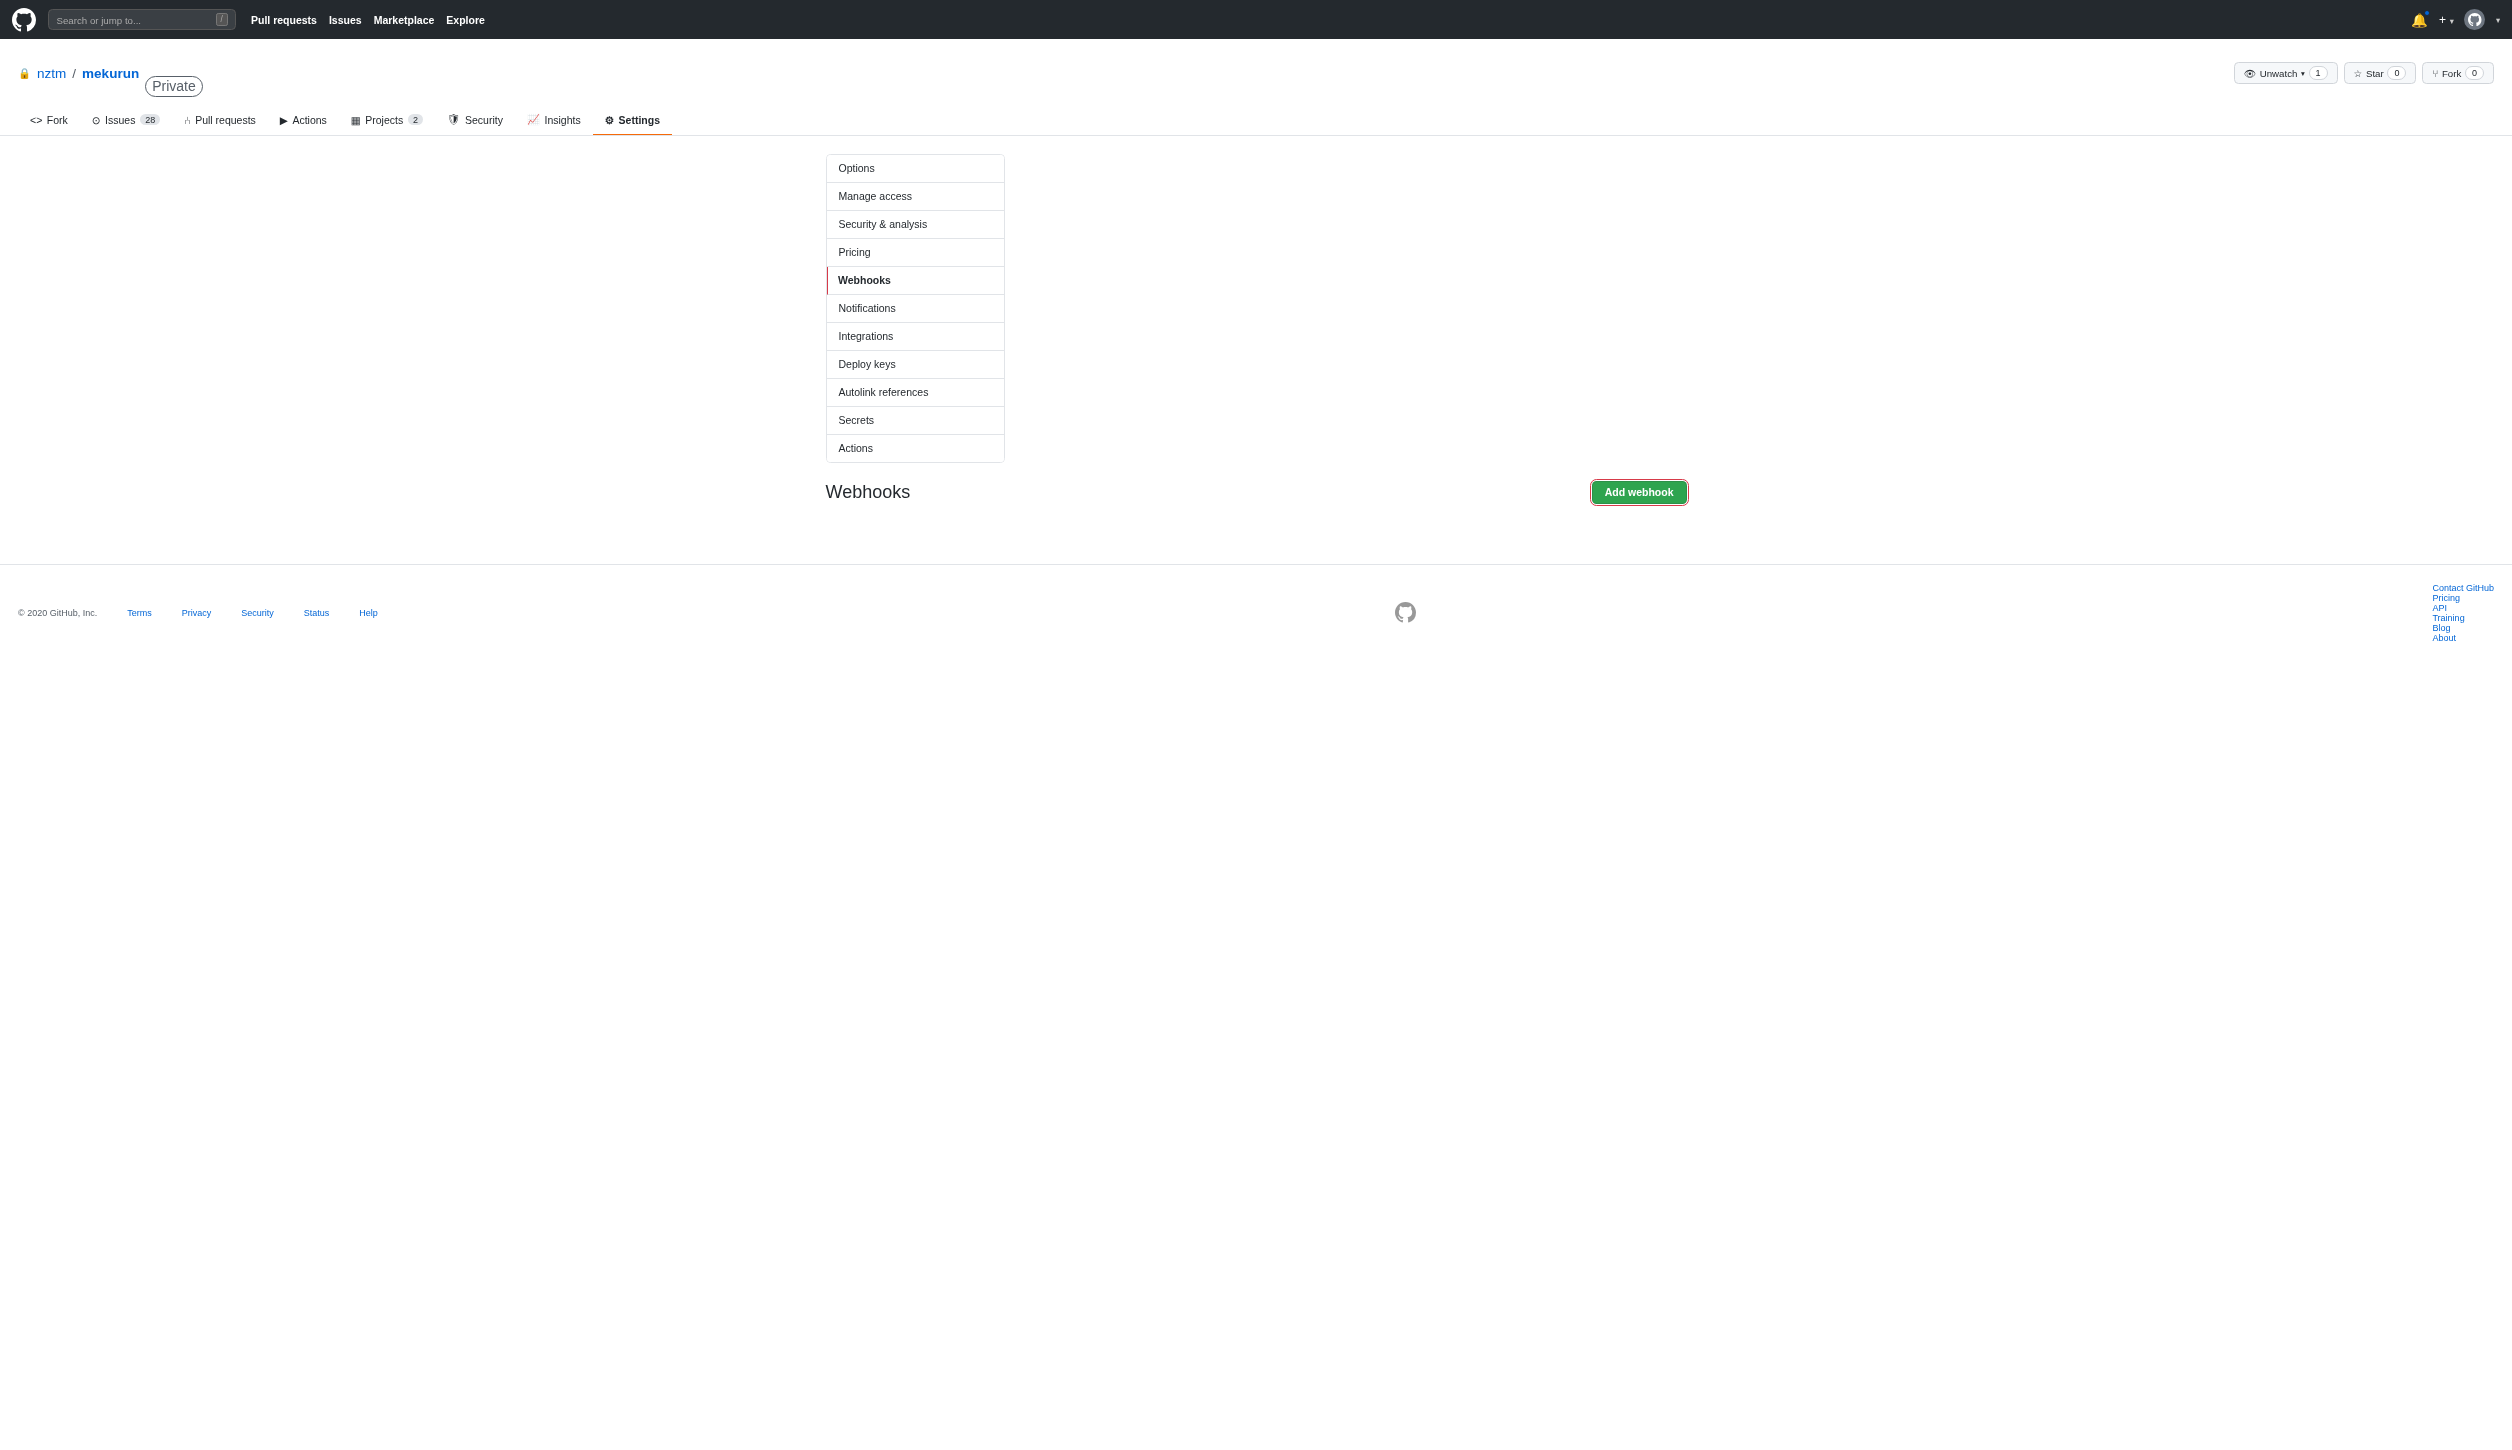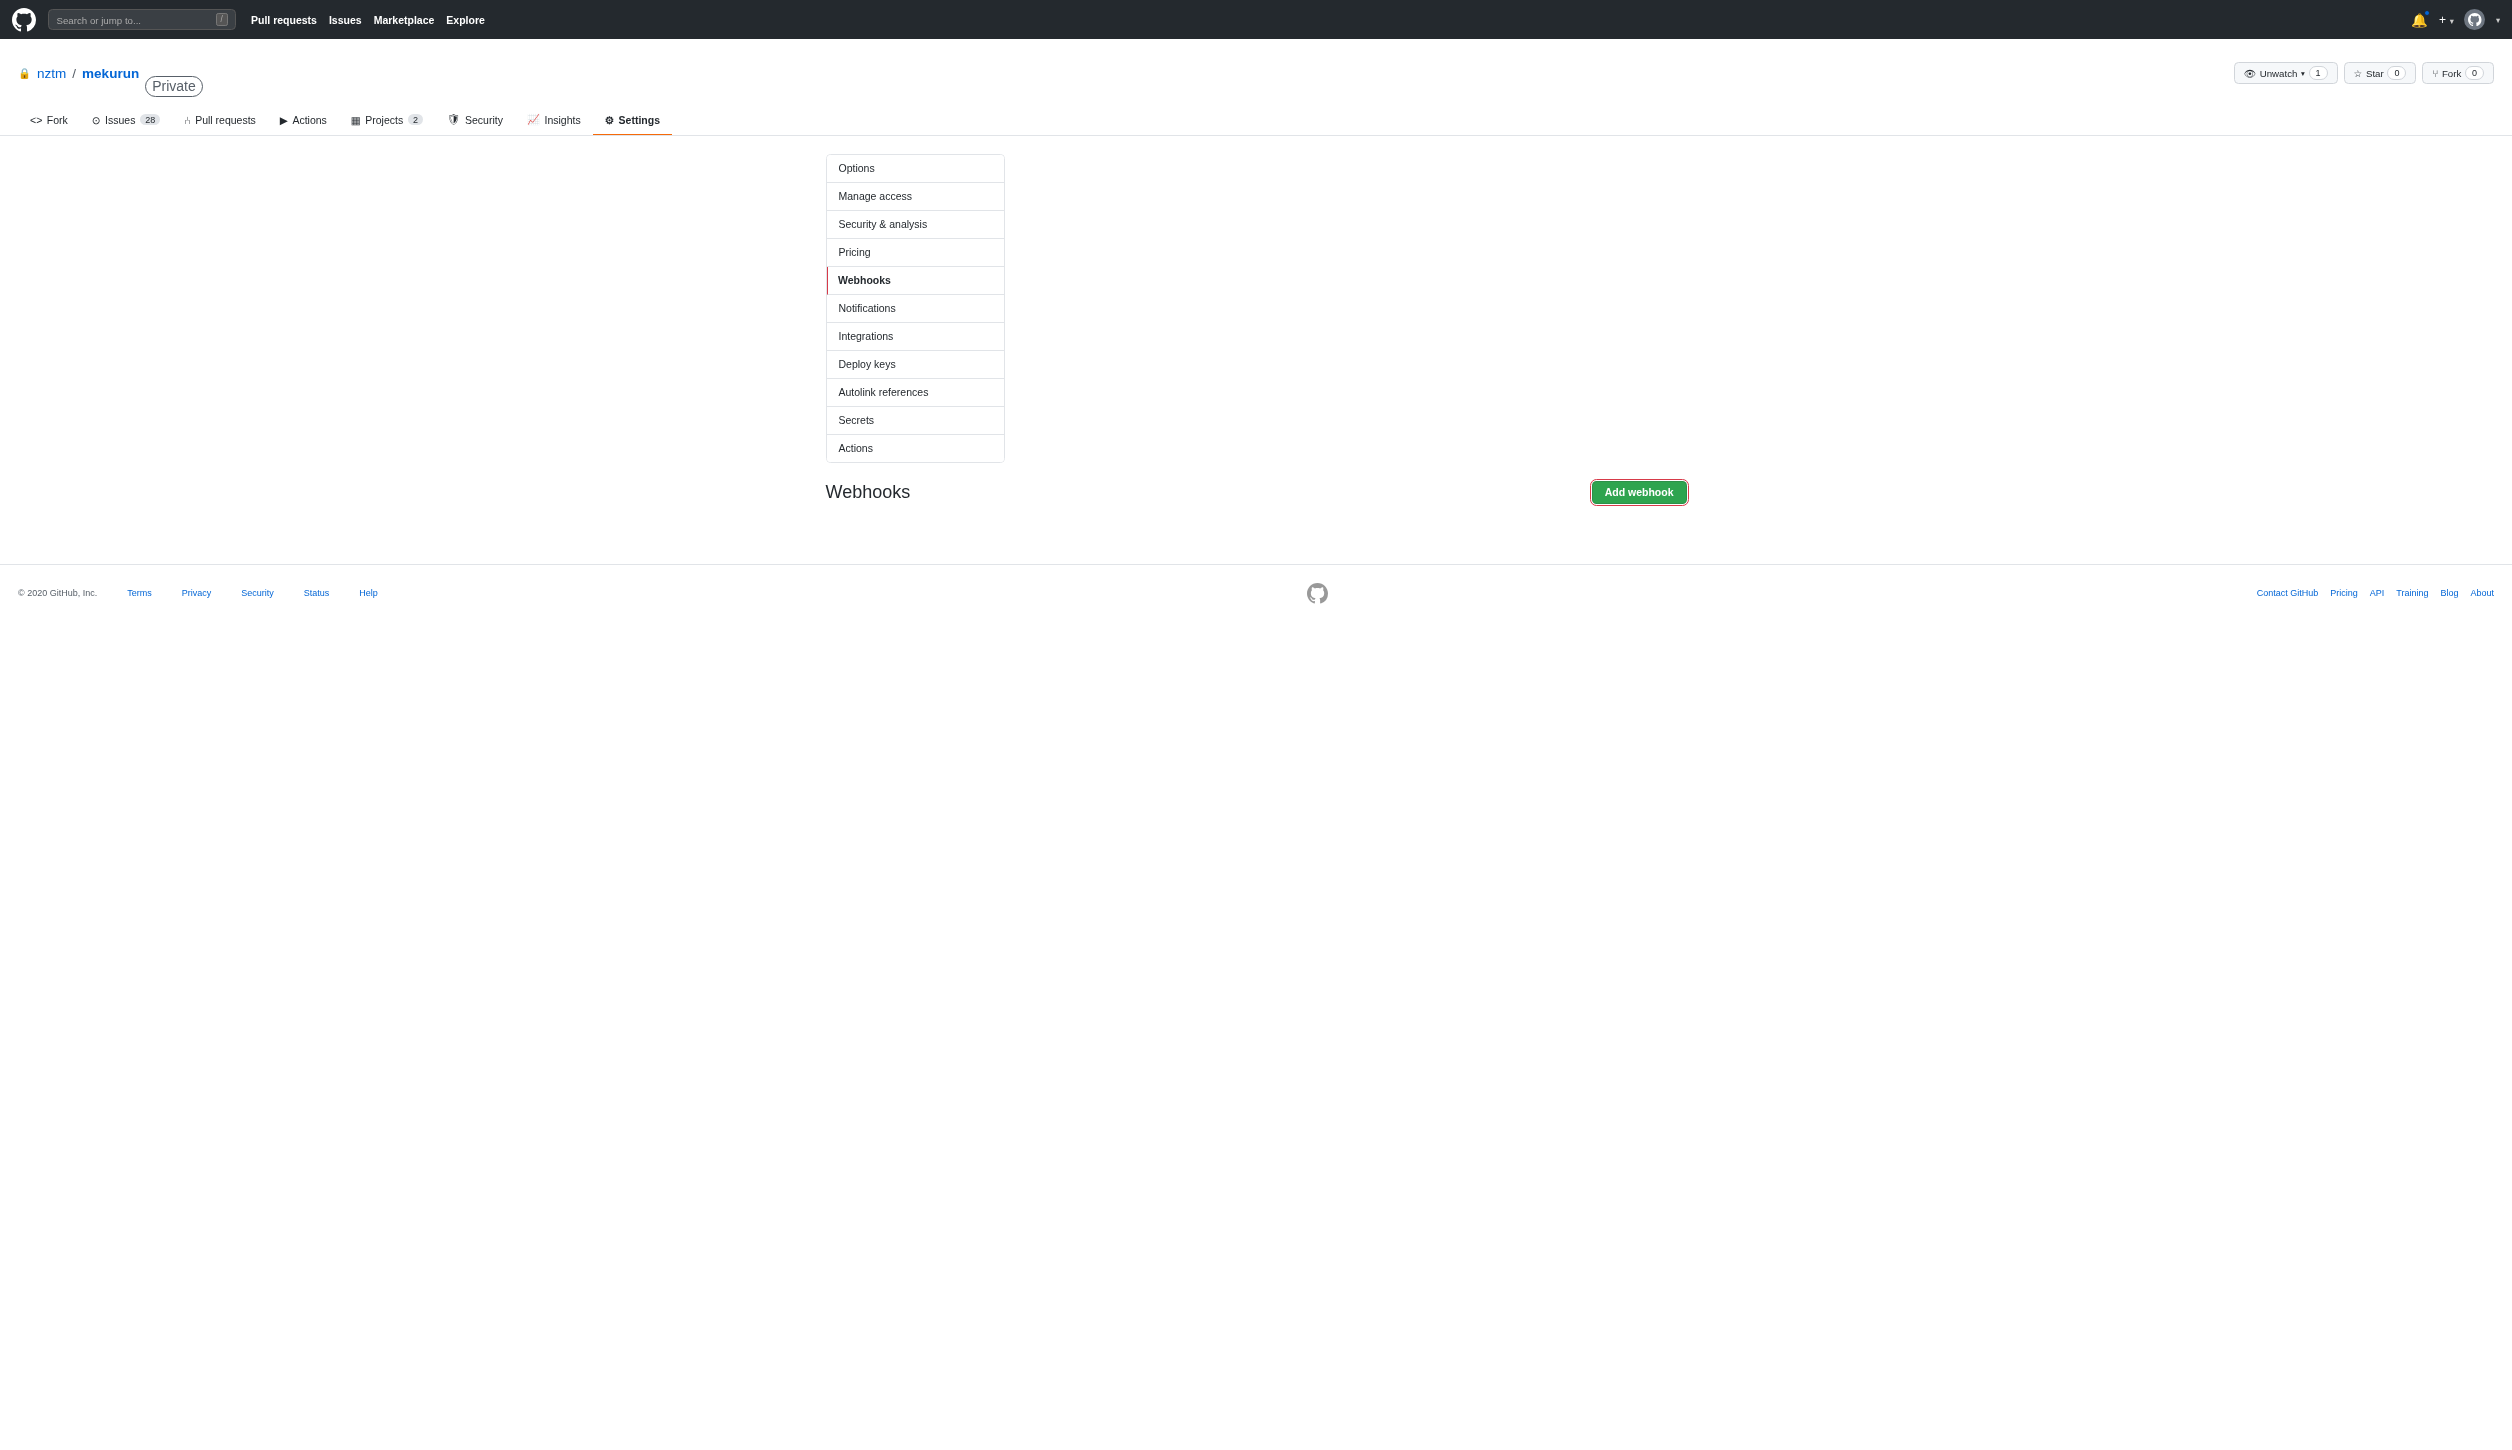--- a/index.html
+++ b/index.html
@@ -273,8 +273,8 @@
     .footer-center { display: flex; align-items: center; }
     .footer-right {
       display: flex;
-      gap: 12px;
       flex-wrap: wrap;
+      flex-direction: column;
     }
 
     

